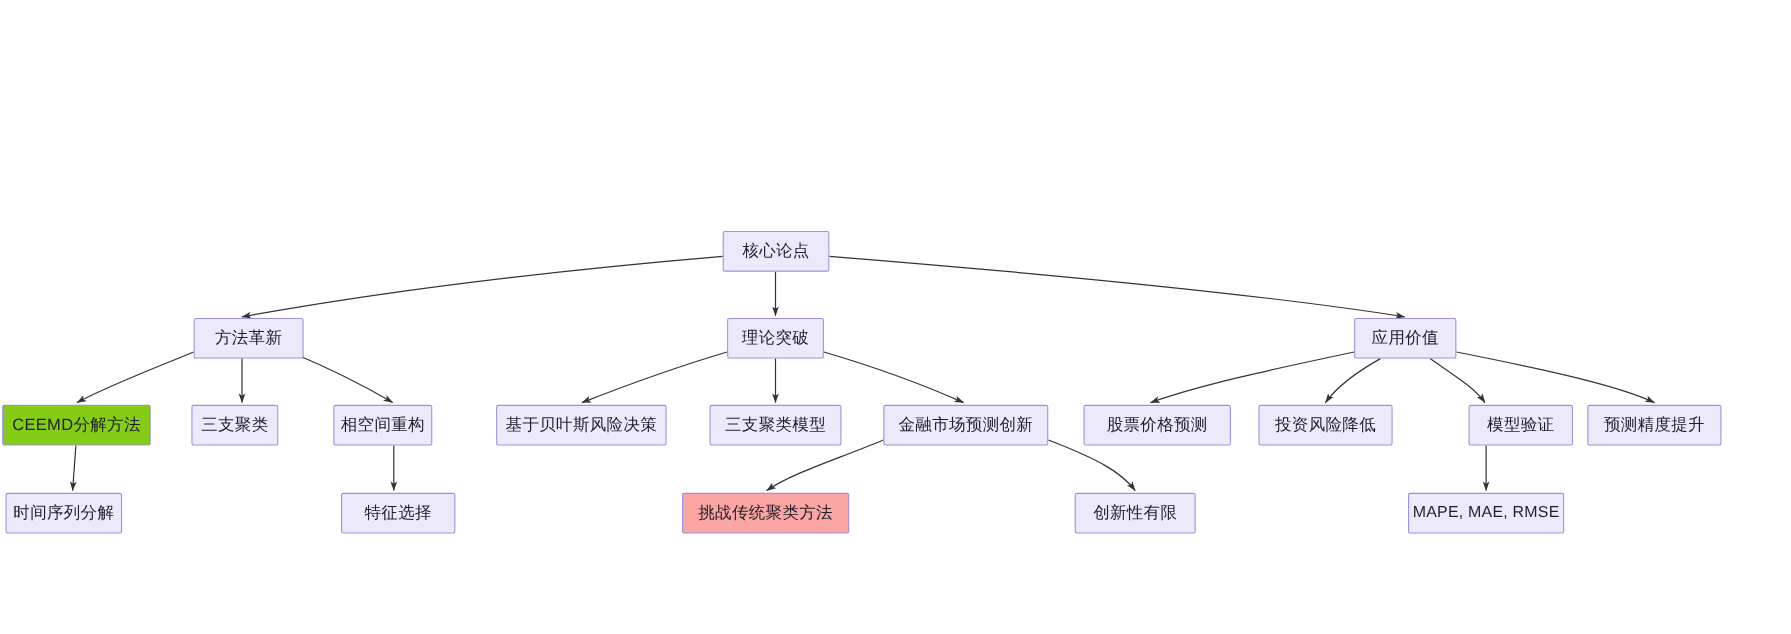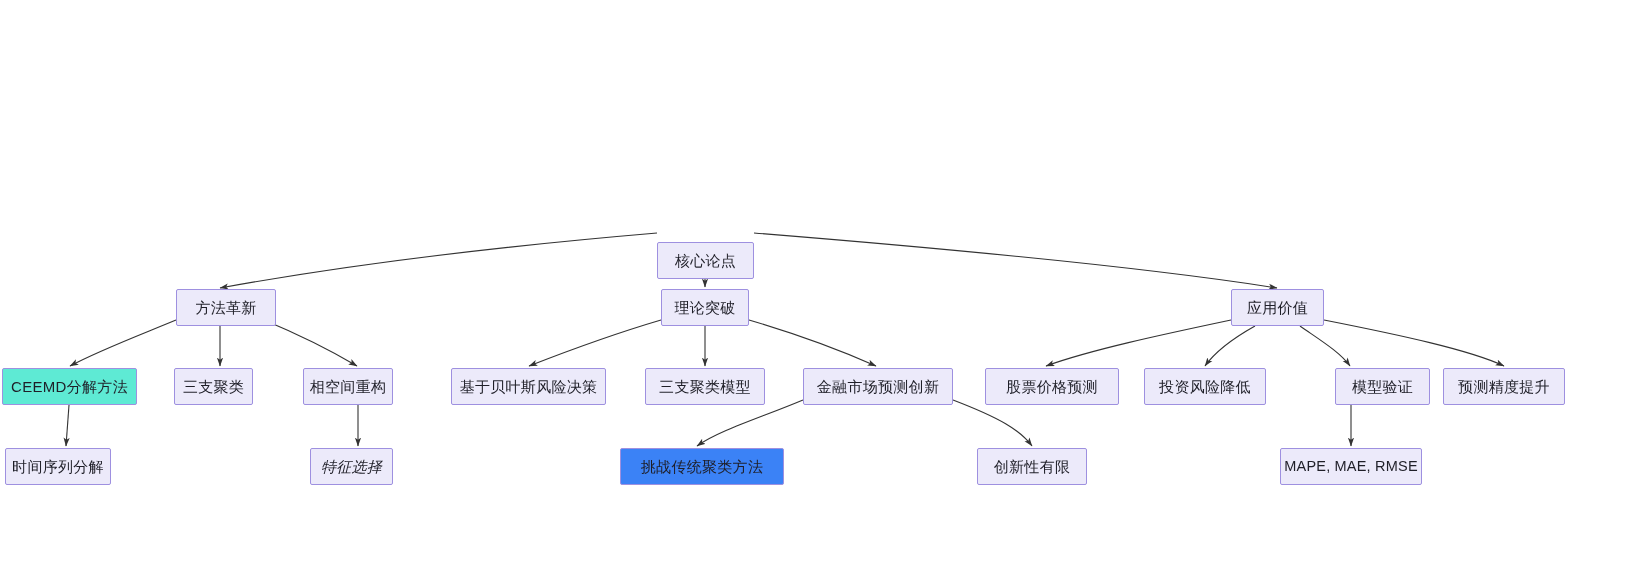--- a/index.html
+++ b/index.html
@@ -87,7 +87,7 @@
       </g>
   </svg>
   <div id="nodes-layer">
-      <div class="node-box" style="left: 657px; top: 210px; width: 97px; height: 37px; background: rgb(236, 234, 250); border-color: rgb(158, 144, 224); color: rgb(31, 31, 40); margin-top: 32px;">
+      <div class="node-box" style="left: 657px; top: 210px; width: 97px; height: 37px; background: rgb(236, 234, 250); border-color: rgb(158, 144, 224); color: rgb(31, 31, 40);">
         <span class="node-label">核心论点</span>
       </div>
       <div class="node-box" style="left: 176px; top: 289px; width: 100px; height: 37px; background: rgb(236, 234, 250); border-color: rgb(158, 144, 224); color: rgb(31, 31, 40);">

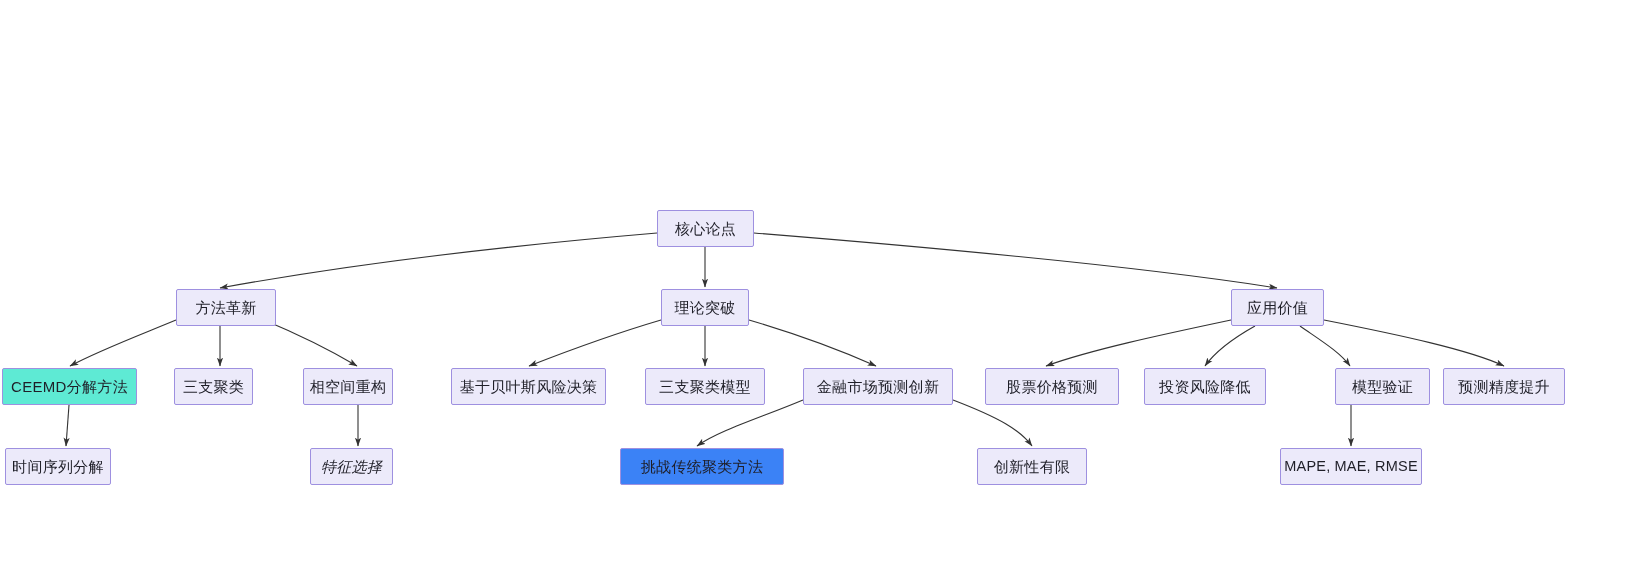--- a/index.html
+++ b/index.html
@@ -99,7 +99,7 @@
       <div class="node-box" style="left: 1231px; top: 289px; width: 93px; height: 37px; background: rgb(236, 234, 250); border-color: rgb(158, 144, 224); color: rgb(31, 31, 40);">
         <span class="node-label">应用价值</span>
       </div>
-      <div class="node-box" style="left: 2px; top: 368px; width: 135px; height: 37px; background: #5eead4; border-color: rgb(158, 144, 224); color: rgb(31, 31, 40);">
+      <div class="node-box" style="left: 2px; top: 368px; width: 135px; height: 37px; background: #84cc16; border-color: rgb(158, 144, 224); color: rgb(31, 31, 40);">
         <span class="node-label">CEEMD分解方法</span>
       </div>
       <div class="node-box" style="left: 174px; top: 368px; width: 79px; height: 37px; background: rgb(236, 234, 250); border-color: rgb(158, 144, 224); color: rgb(31, 31, 40);">

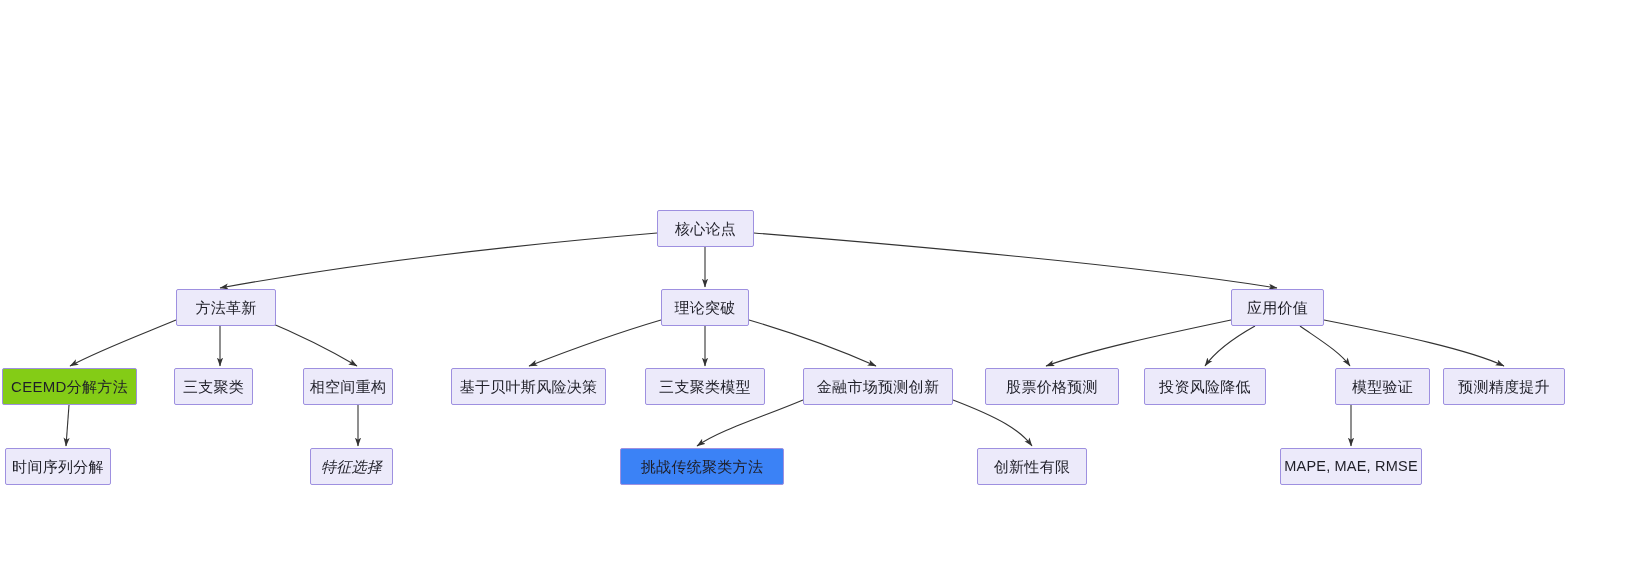--- a/index.html
+++ b/index.html
@@ -132,7 +132,7 @@
       <div class="node-box" style="left: 5px; top: 448px; width: 106px; height: 37px; background: rgb(236, 234, 250); border-color: rgb(158, 144, 224); color: rgb(31, 31, 40);">
         <span class="node-label">时间序列分解</span>
       </div>
-      <div class="node-box" style="left: 310px; top: 448px; width: 83px; height: 37px; background: rgb(236, 234, 250); border-color: rgb(158, 144, 224); color: rgb(31, 31, 40); font-style: italic;">
+      <div class="node-box" style="left: 310px; top: 448px; width: 104px; height: 37px; background: rgb(236, 234, 250); border-color: rgb(158, 144, 224); color: rgb(31, 31, 40);">
         <span class="node-label">特征选择</span>
       </div>
       <div class="node-box" style="left: 620px; top: 448px; width: 164px; height: 37px; background: #3b82f6; border-color: rgb(158, 144, 224); color: rgb(31, 31, 40);">

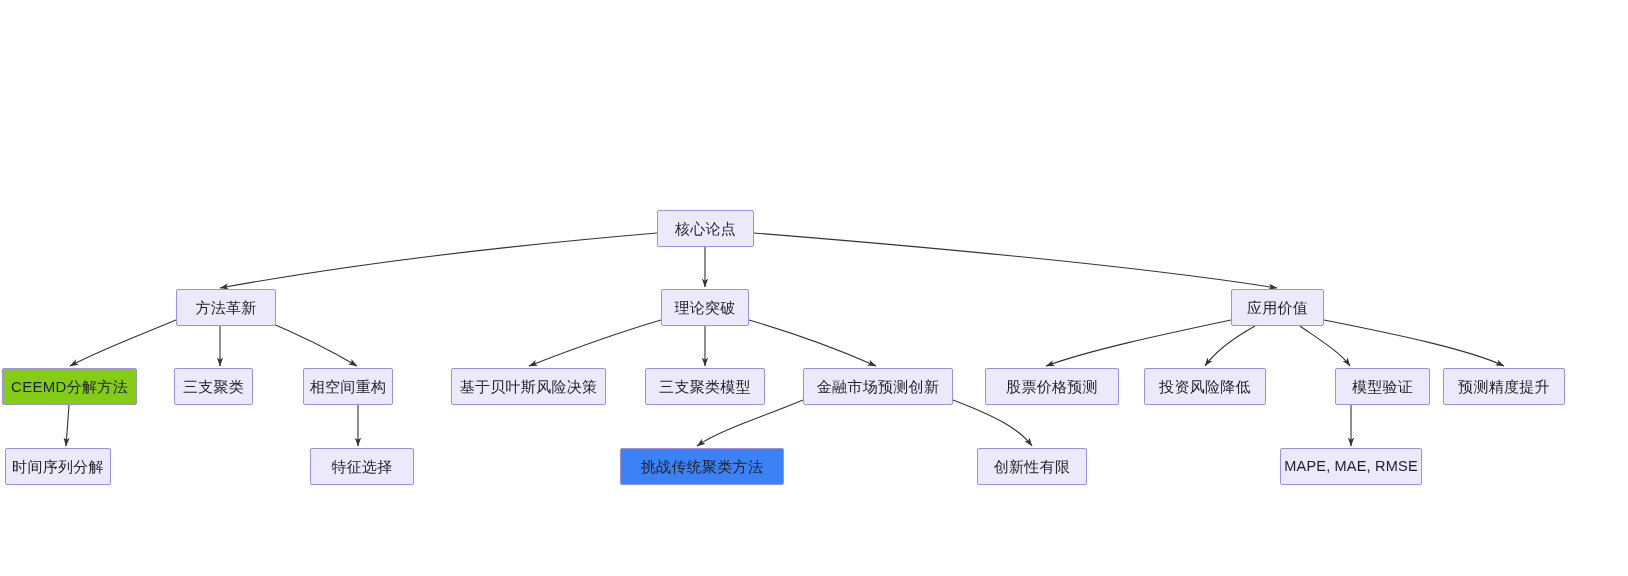--- a/index.html
+++ b/index.html
@@ -135,7 +135,7 @@
       <div class="node-box" style="left: 310px; top: 448px; width: 104px; height: 37px; background: rgb(236, 234, 250); border-color: rgb(158, 144, 224); color: rgb(31, 31, 40);">
         <span class="node-label">特征选择</span>
       </div>
-      <div class="node-box" style="left: 620px; top: 448px; width: 164px; height: 37px; background: #3b82f6; border-color: rgb(158, 144, 224); color: rgb(31, 31, 40);">
+      <div class="node-box" style="left: 620px; top: 448px; width: 152px; height: 37px; background: #fca5a5; border-color: rgb(158, 144, 224); color: rgb(31, 31, 40);">
         <span class="node-label">挑战传统聚类方法</span>
       </div>
       <div class="node-box" style="left: 977px; top: 448px; width: 110px; height: 37px; background: rgb(236, 234, 250); border-color: rgb(158, 144, 224); color: rgb(31, 31, 40);">

